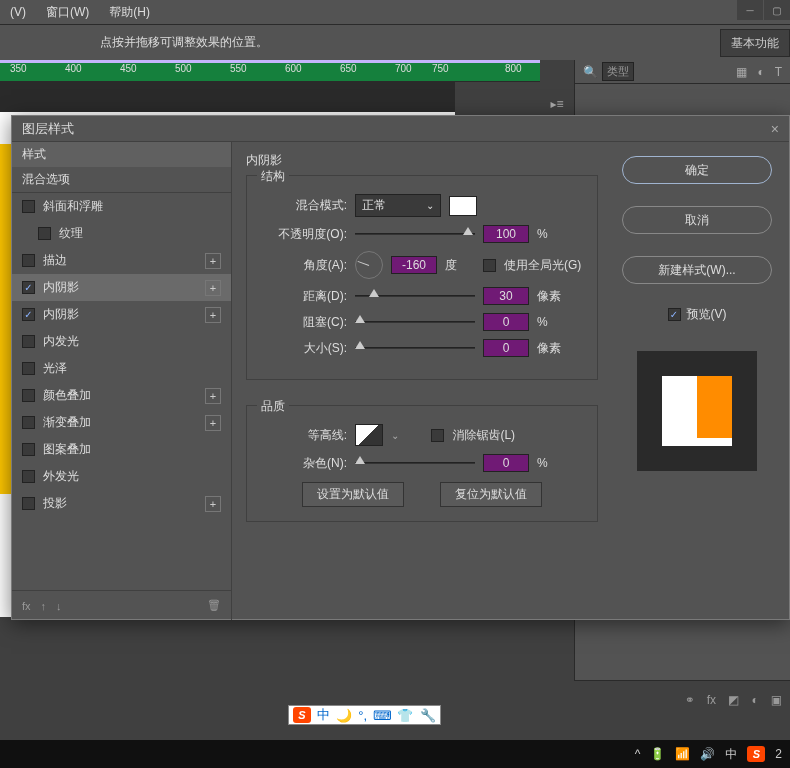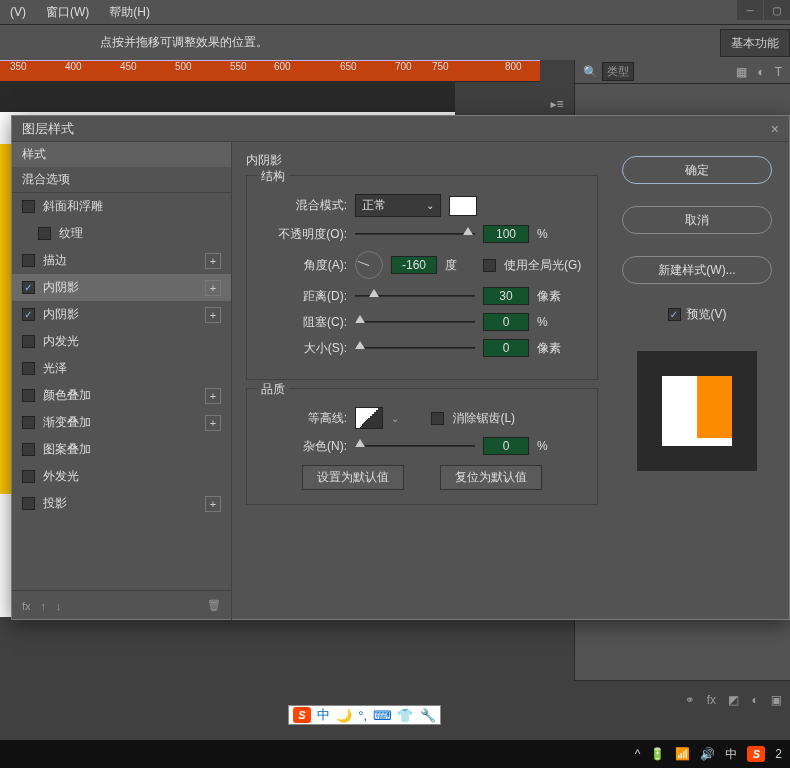--- a/index.html
+++ b/index.html
@@ -15,7 +15,7 @@
 .toolbar-text { color: #ddd; }
 .toolbar-right { position: absolute; right: 0; top: 4px; height: 28px; padding: 0 10px; background: #404040; border: 1px solid #2a2a2a; display: flex; align-items: center; }
 
-.ruler { height: 22px; background: #c2410c; border-top: 1px solid #c4b5fd; border-bottom: 1px solid #2a2a2a; position: relative; overflow: hidden; width: 573px; }
+.ruler { height: 22px; background: #15803d; border-top: 3px solid #c4b5fd; border-bottom: 1px solid #2a2a2a; position: relative; overflow: hidden; width: 573px; }
 .ruler .tick { position: absolute; top: 0; color: #ddd; font-size: 10px; }
 
 .canvas-area { position: absolute; left: 0; top: 82px; width: 455px; height: 535px; background: #2a2a2a; }

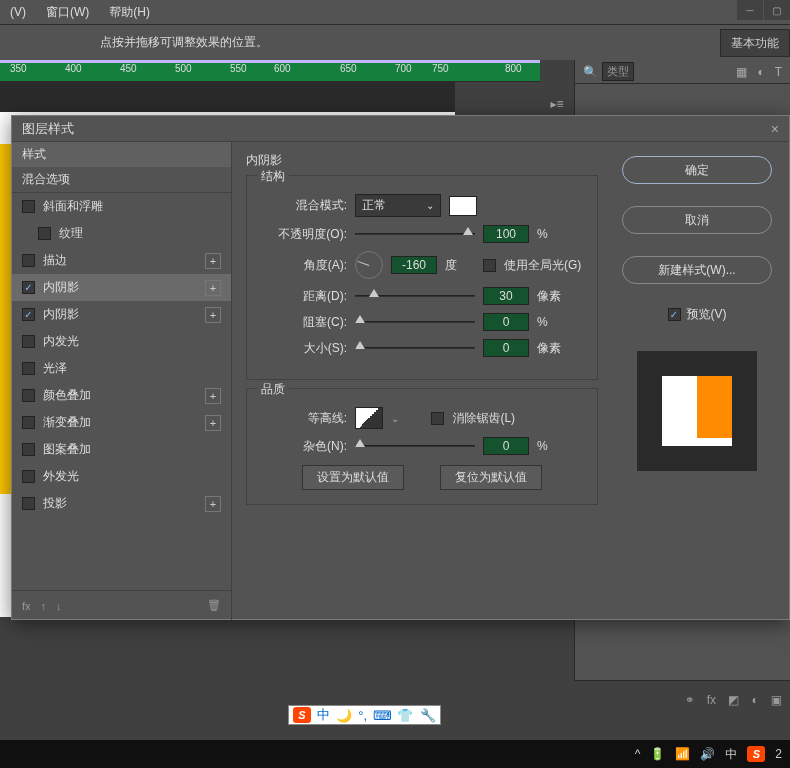--- a/index.html
+++ b/index.html
@@ -113,7 +113,7 @@
   <span class="tick" style="left:120px">450</span>
   <span class="tick" style="left:175px">500</span>
   <span class="tick" style="left:230px">550</span>
-  <span class="tick" style="left:274px">600</span>
+  <span class="tick" style="left:285px">600</span>
   <span class="tick" style="left:340px">650</span>
   <span class="tick" style="left:395px">700</span>
   <span class="tick" style="left:432px">750</span>

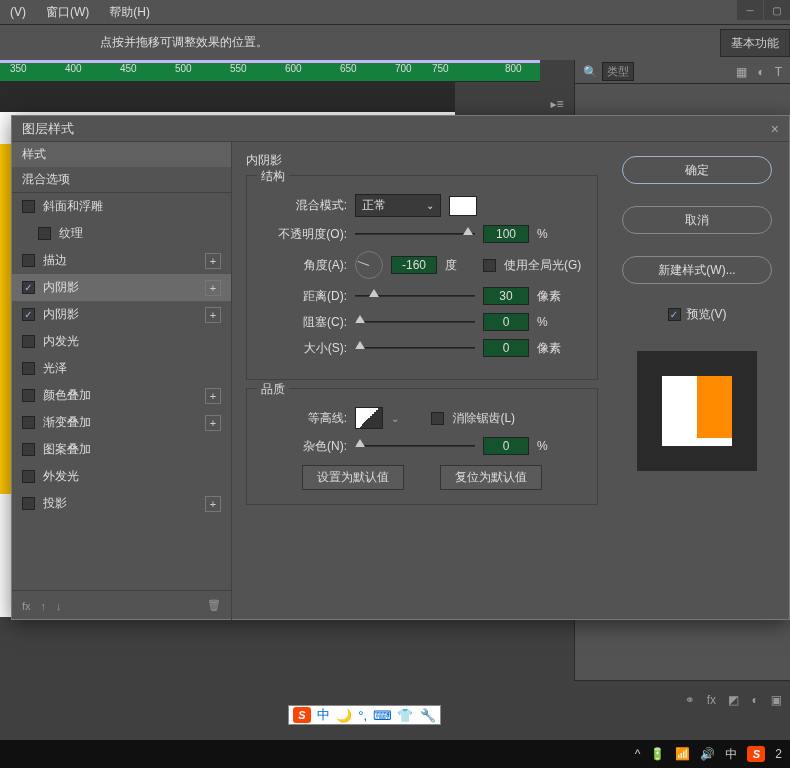--- a/index.html
+++ b/index.html
@@ -54,7 +54,7 @@
 
 .settings-col { width: 380px; padding: 10px 14px; color: #ddd; }
 .section-title { margin-bottom: 6px; }
-.group-box { border: 1px solid #404040; padding: 10px 12px 14px; position: relative; margin-bottom: 8px; }
+.group-box { border: 1px solid #404040; padding: 10px 12px 14px; position: relative; margin-bottom: 25px; }
 .group-label { position: absolute; top: -8px; left: 10px; background: #535353; padding: 0 4px; font-size: 12px; color: #ddd; }
 .form-row { display: flex; align-items: center; margin: 8px 0; gap: 8px; }
 .form-label { width: 88px; text-align: right; color: #ddd; }

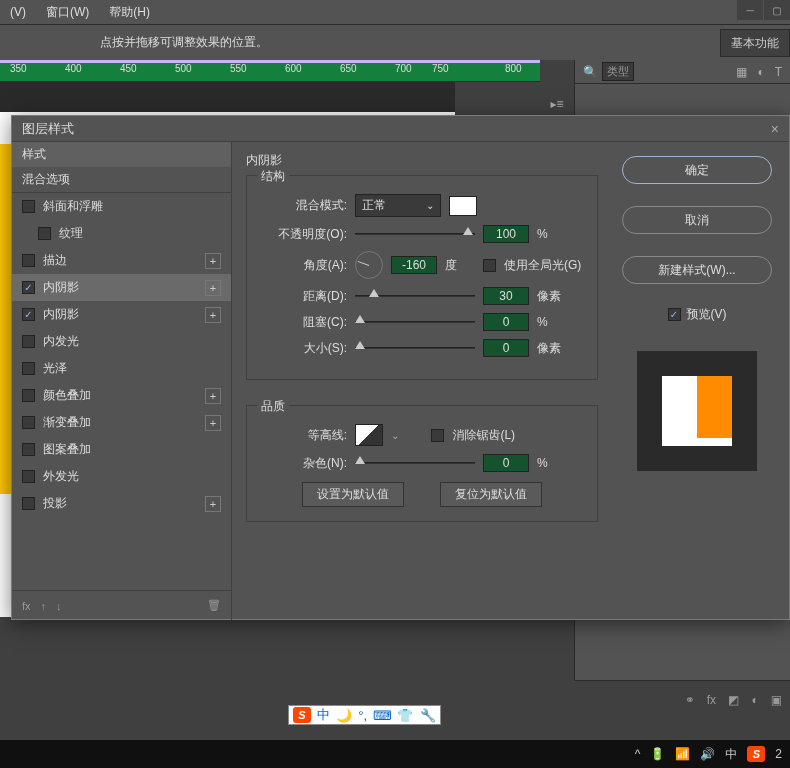--- a/index.html
+++ b/index.html
@@ -64,7 +64,7 @@
 .slider { flex: 1; height: 14px; position: relative; max-width: 120px; }
 .slider-track { position: absolute; top: 6px; left: 0; right: 0; height: 2px; background: #333; border-top: 1px solid #222; }
 .slider-thumb { position: absolute; width: 0; height: 0; border-left: 5px solid transparent; border-right: 5px solid transparent; border-bottom: 8px solid #ccc; top: 0; }
-.num-input { width: 46px; background: #14532d; border: 1px solid #222; color: #ddd; padding: 1px 4px; text-align: center; }
+.num-input { width: 46px; background: #701a75; border: 1px solid #222; color: #ddd; padding: 1px 4px; text-align: center; }
 .unit { color: #ddd; width: 30px; }
 .angle-dial { width: 28px; height: 28px; border: 1px solid #777; border-radius: 50%; position: relative; }
 .angle-line { position: absolute; left: 50%; top: 50%; width: 12px; height: 1px; background: #ccc; transform-origin: left; transform: rotate(200deg); }

